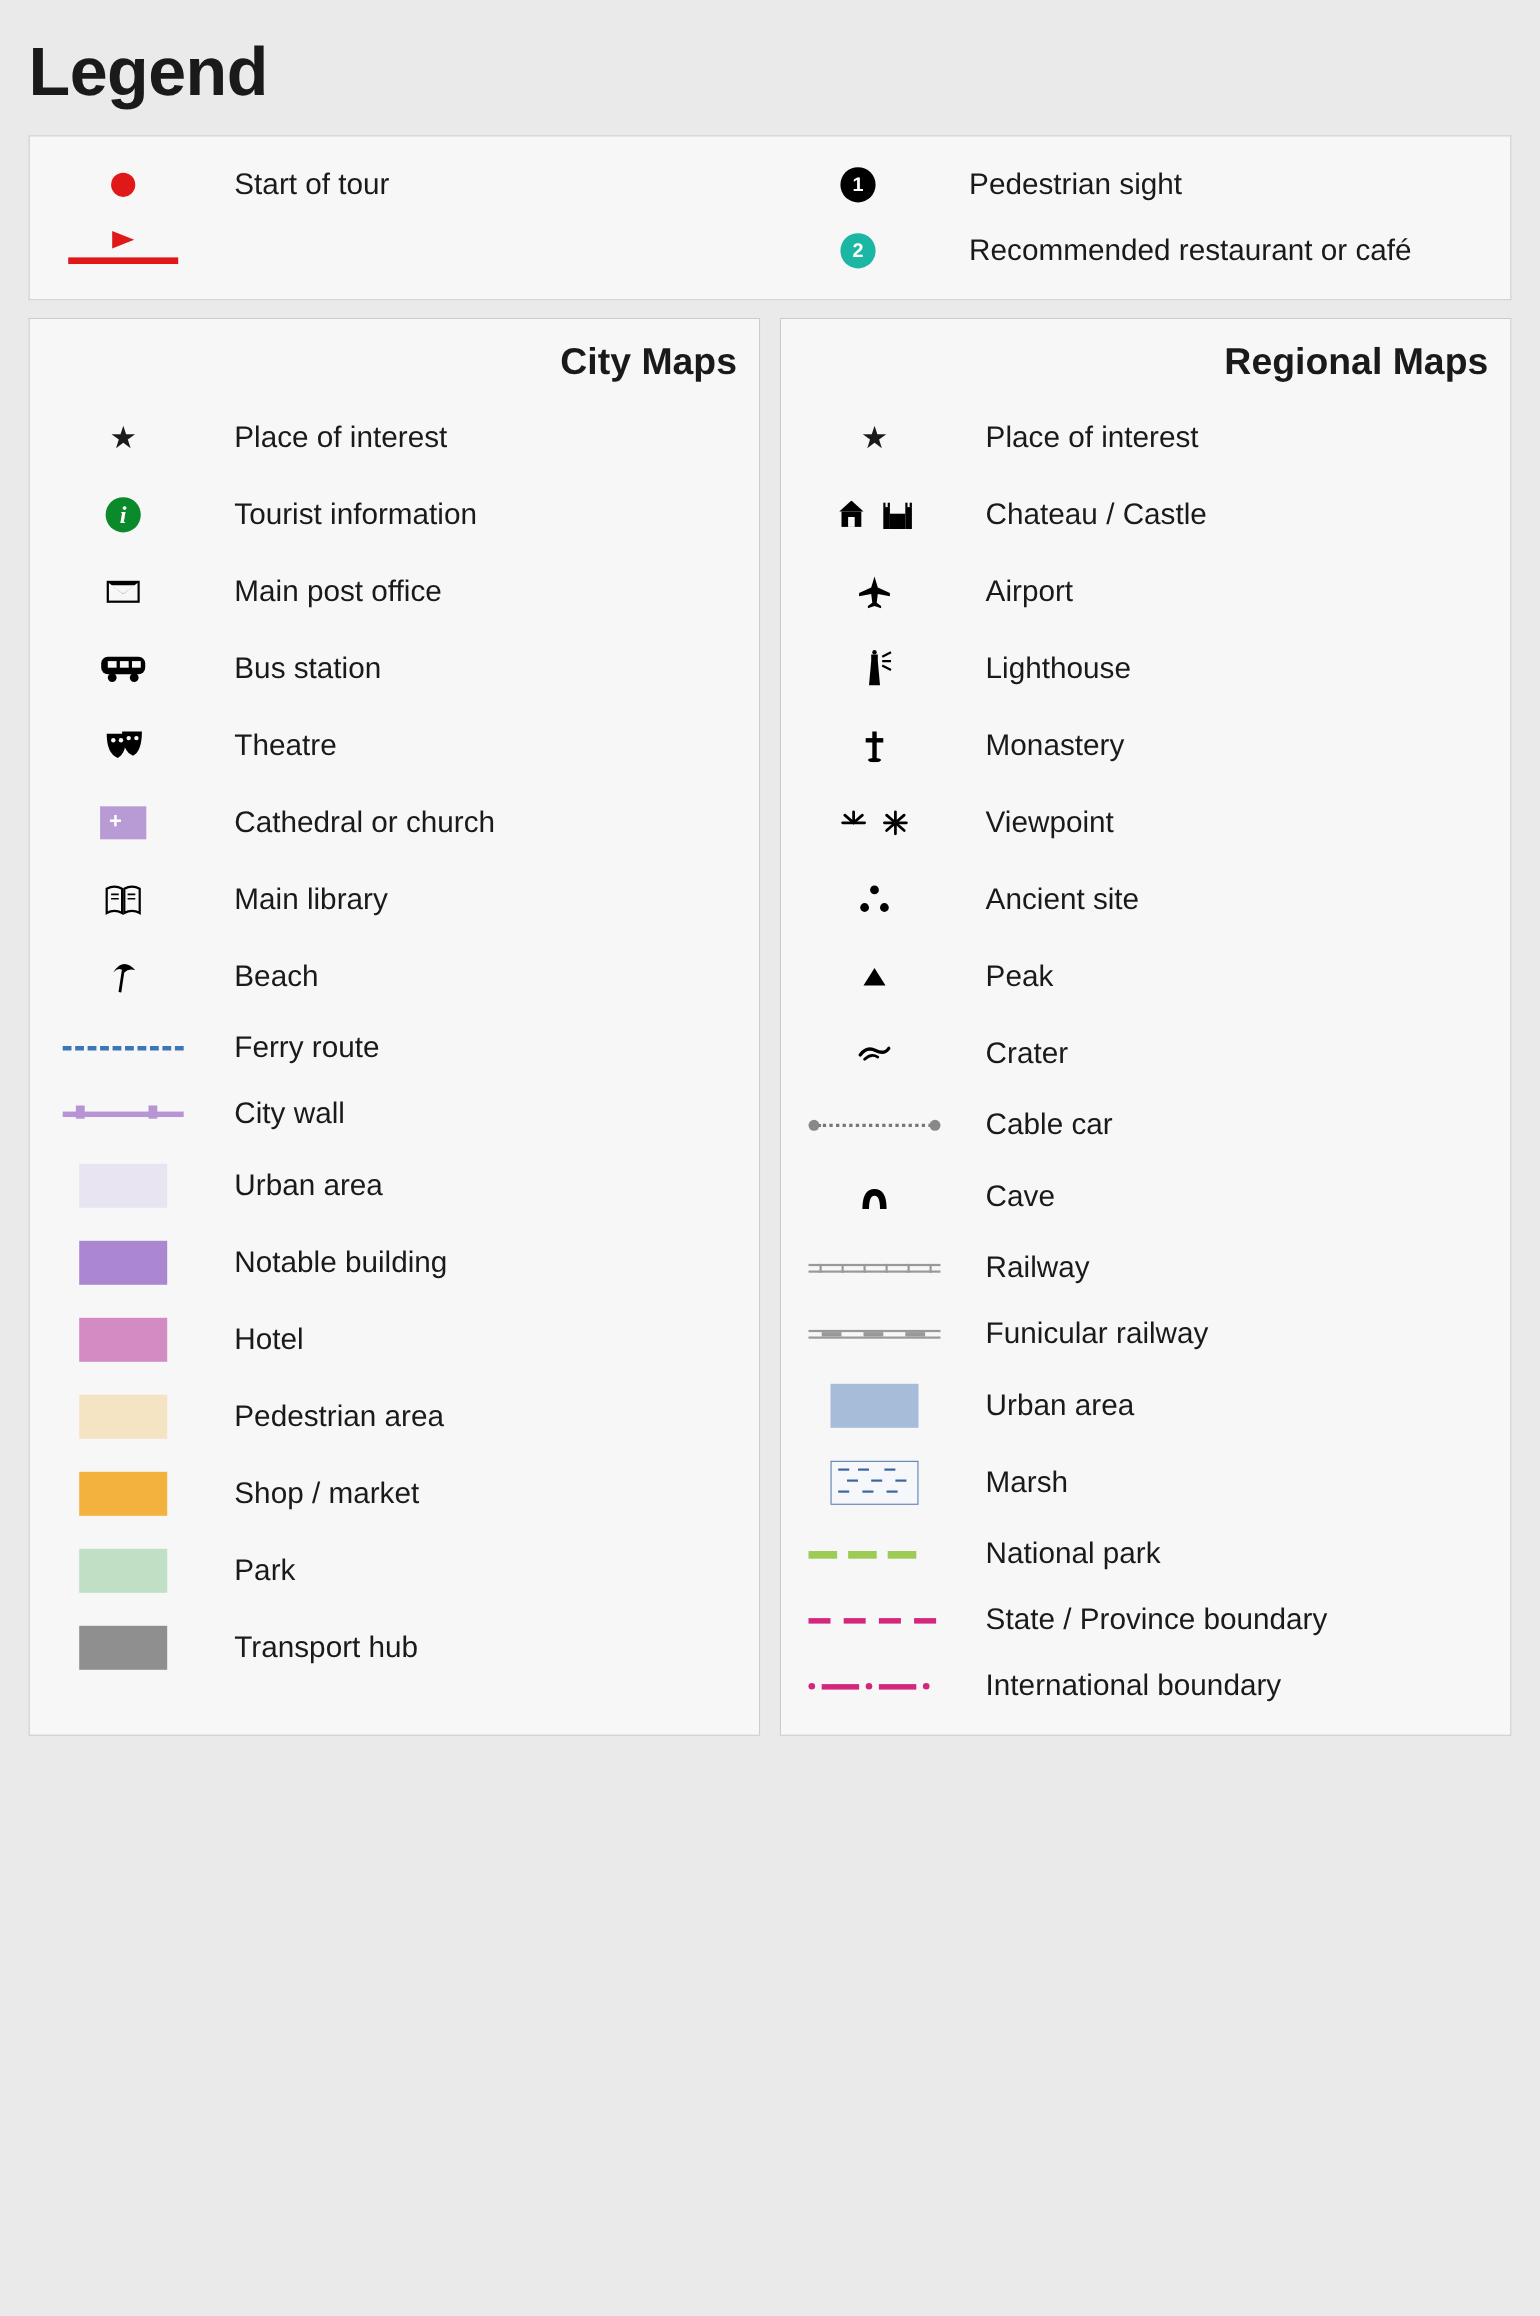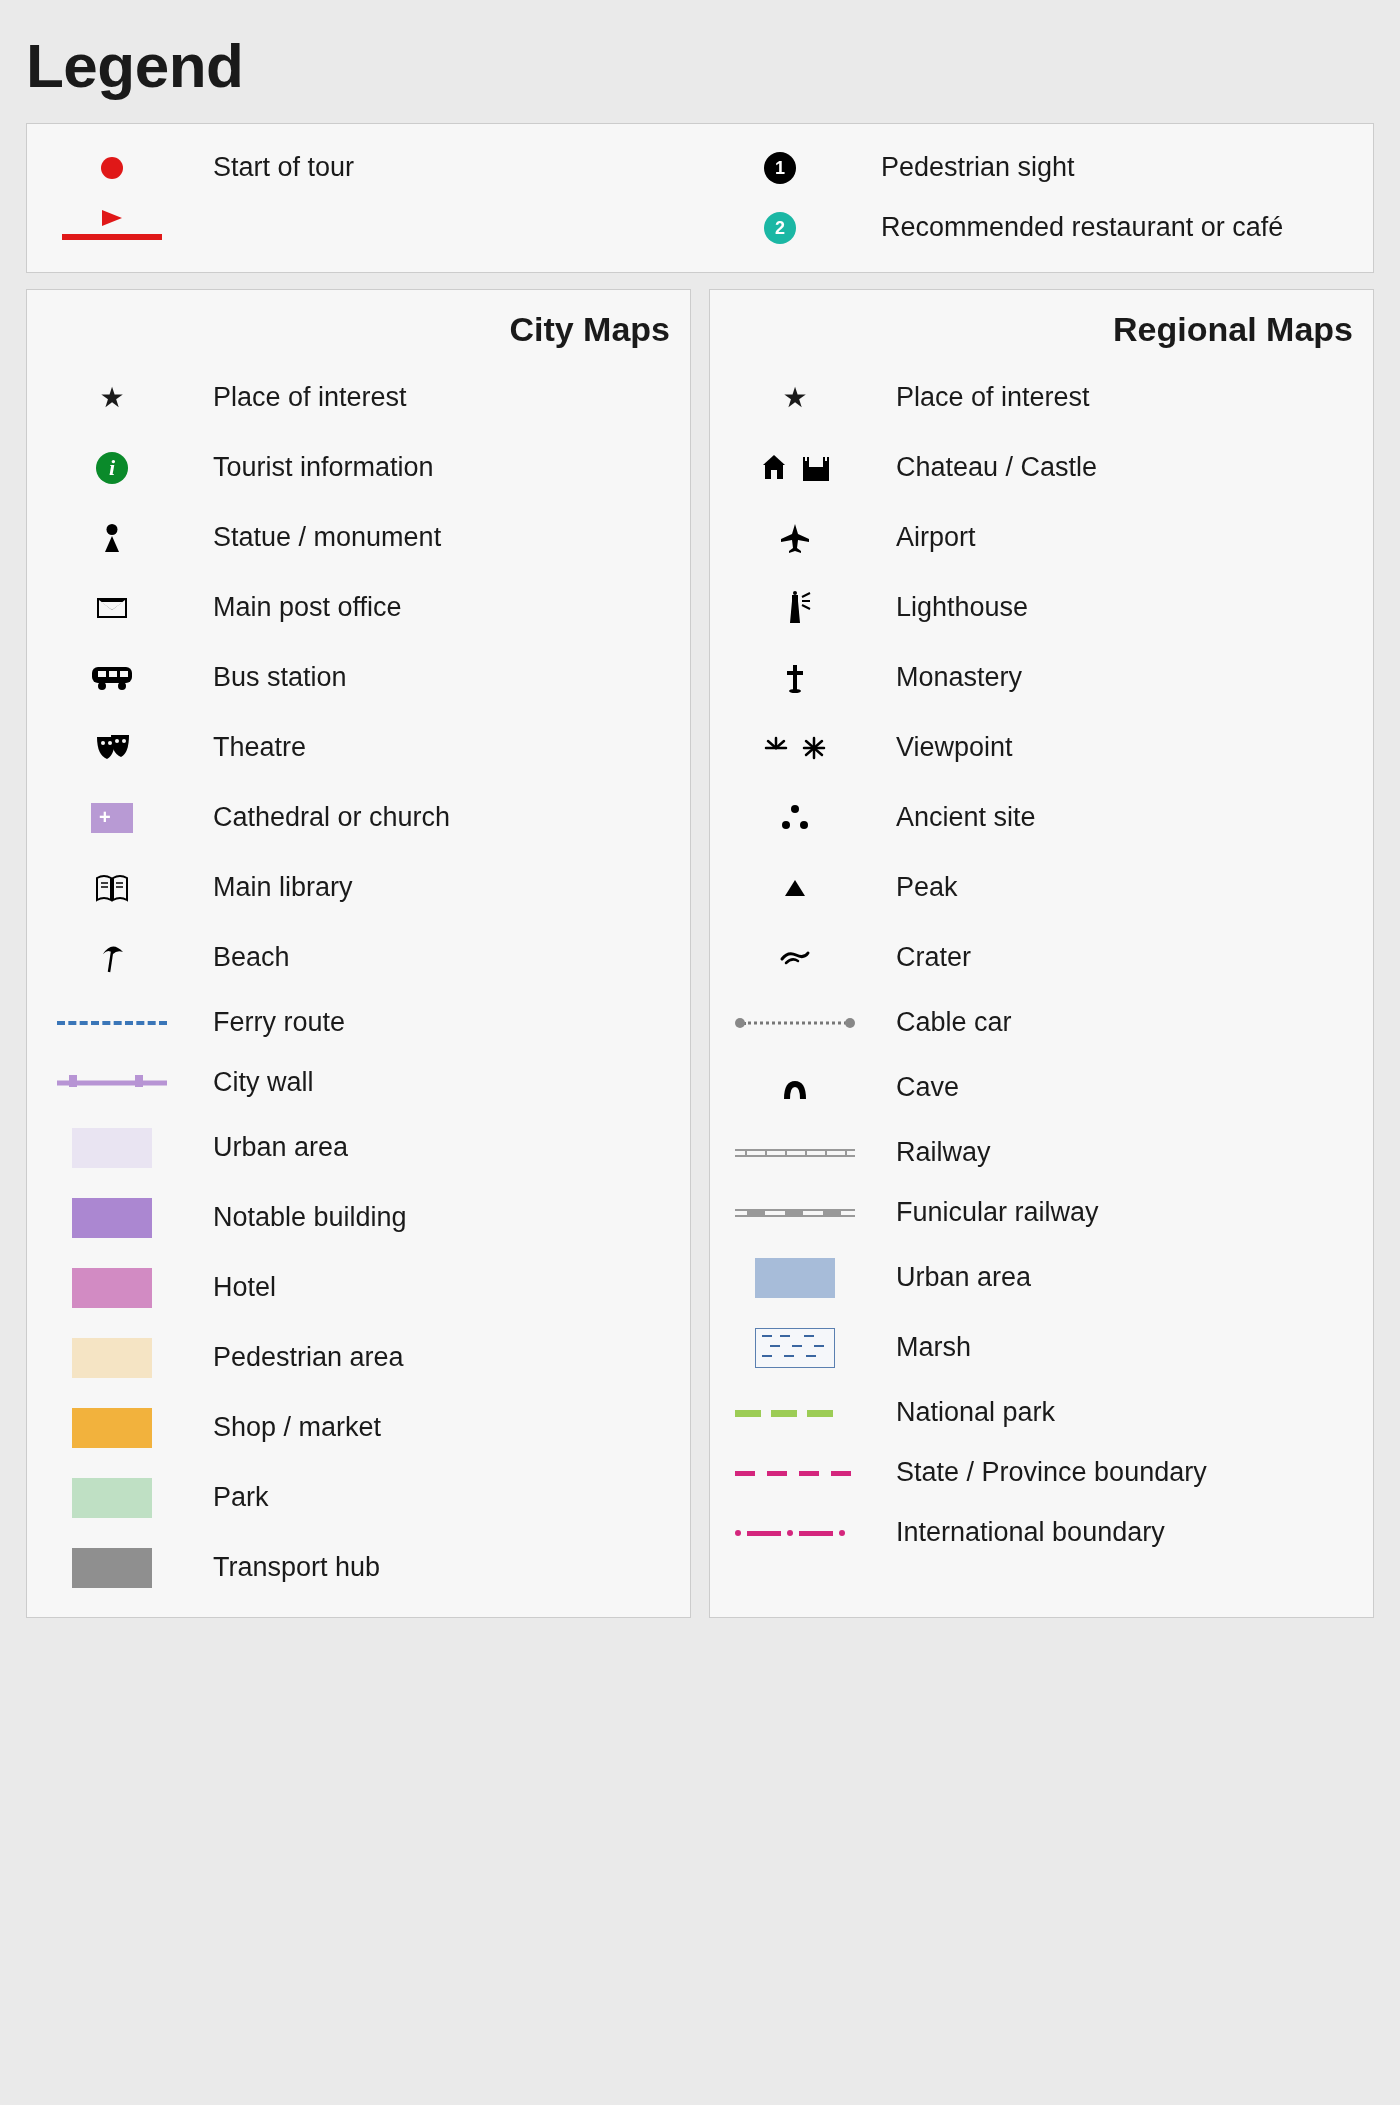--- a/index.html
+++ b/index.html
@@ -339,12 +339,6 @@
         <div class="label-cell">Tourist information</div>
       </div>
 
-      <div class="row">
-        <div class="icon-cell">
-            <div class="pawn"></div>
-          </div>
-        <div class="label-cell">Statue / monument</div>
-      </div>
 
       <div class="row">
         <div class="icon-cell">

